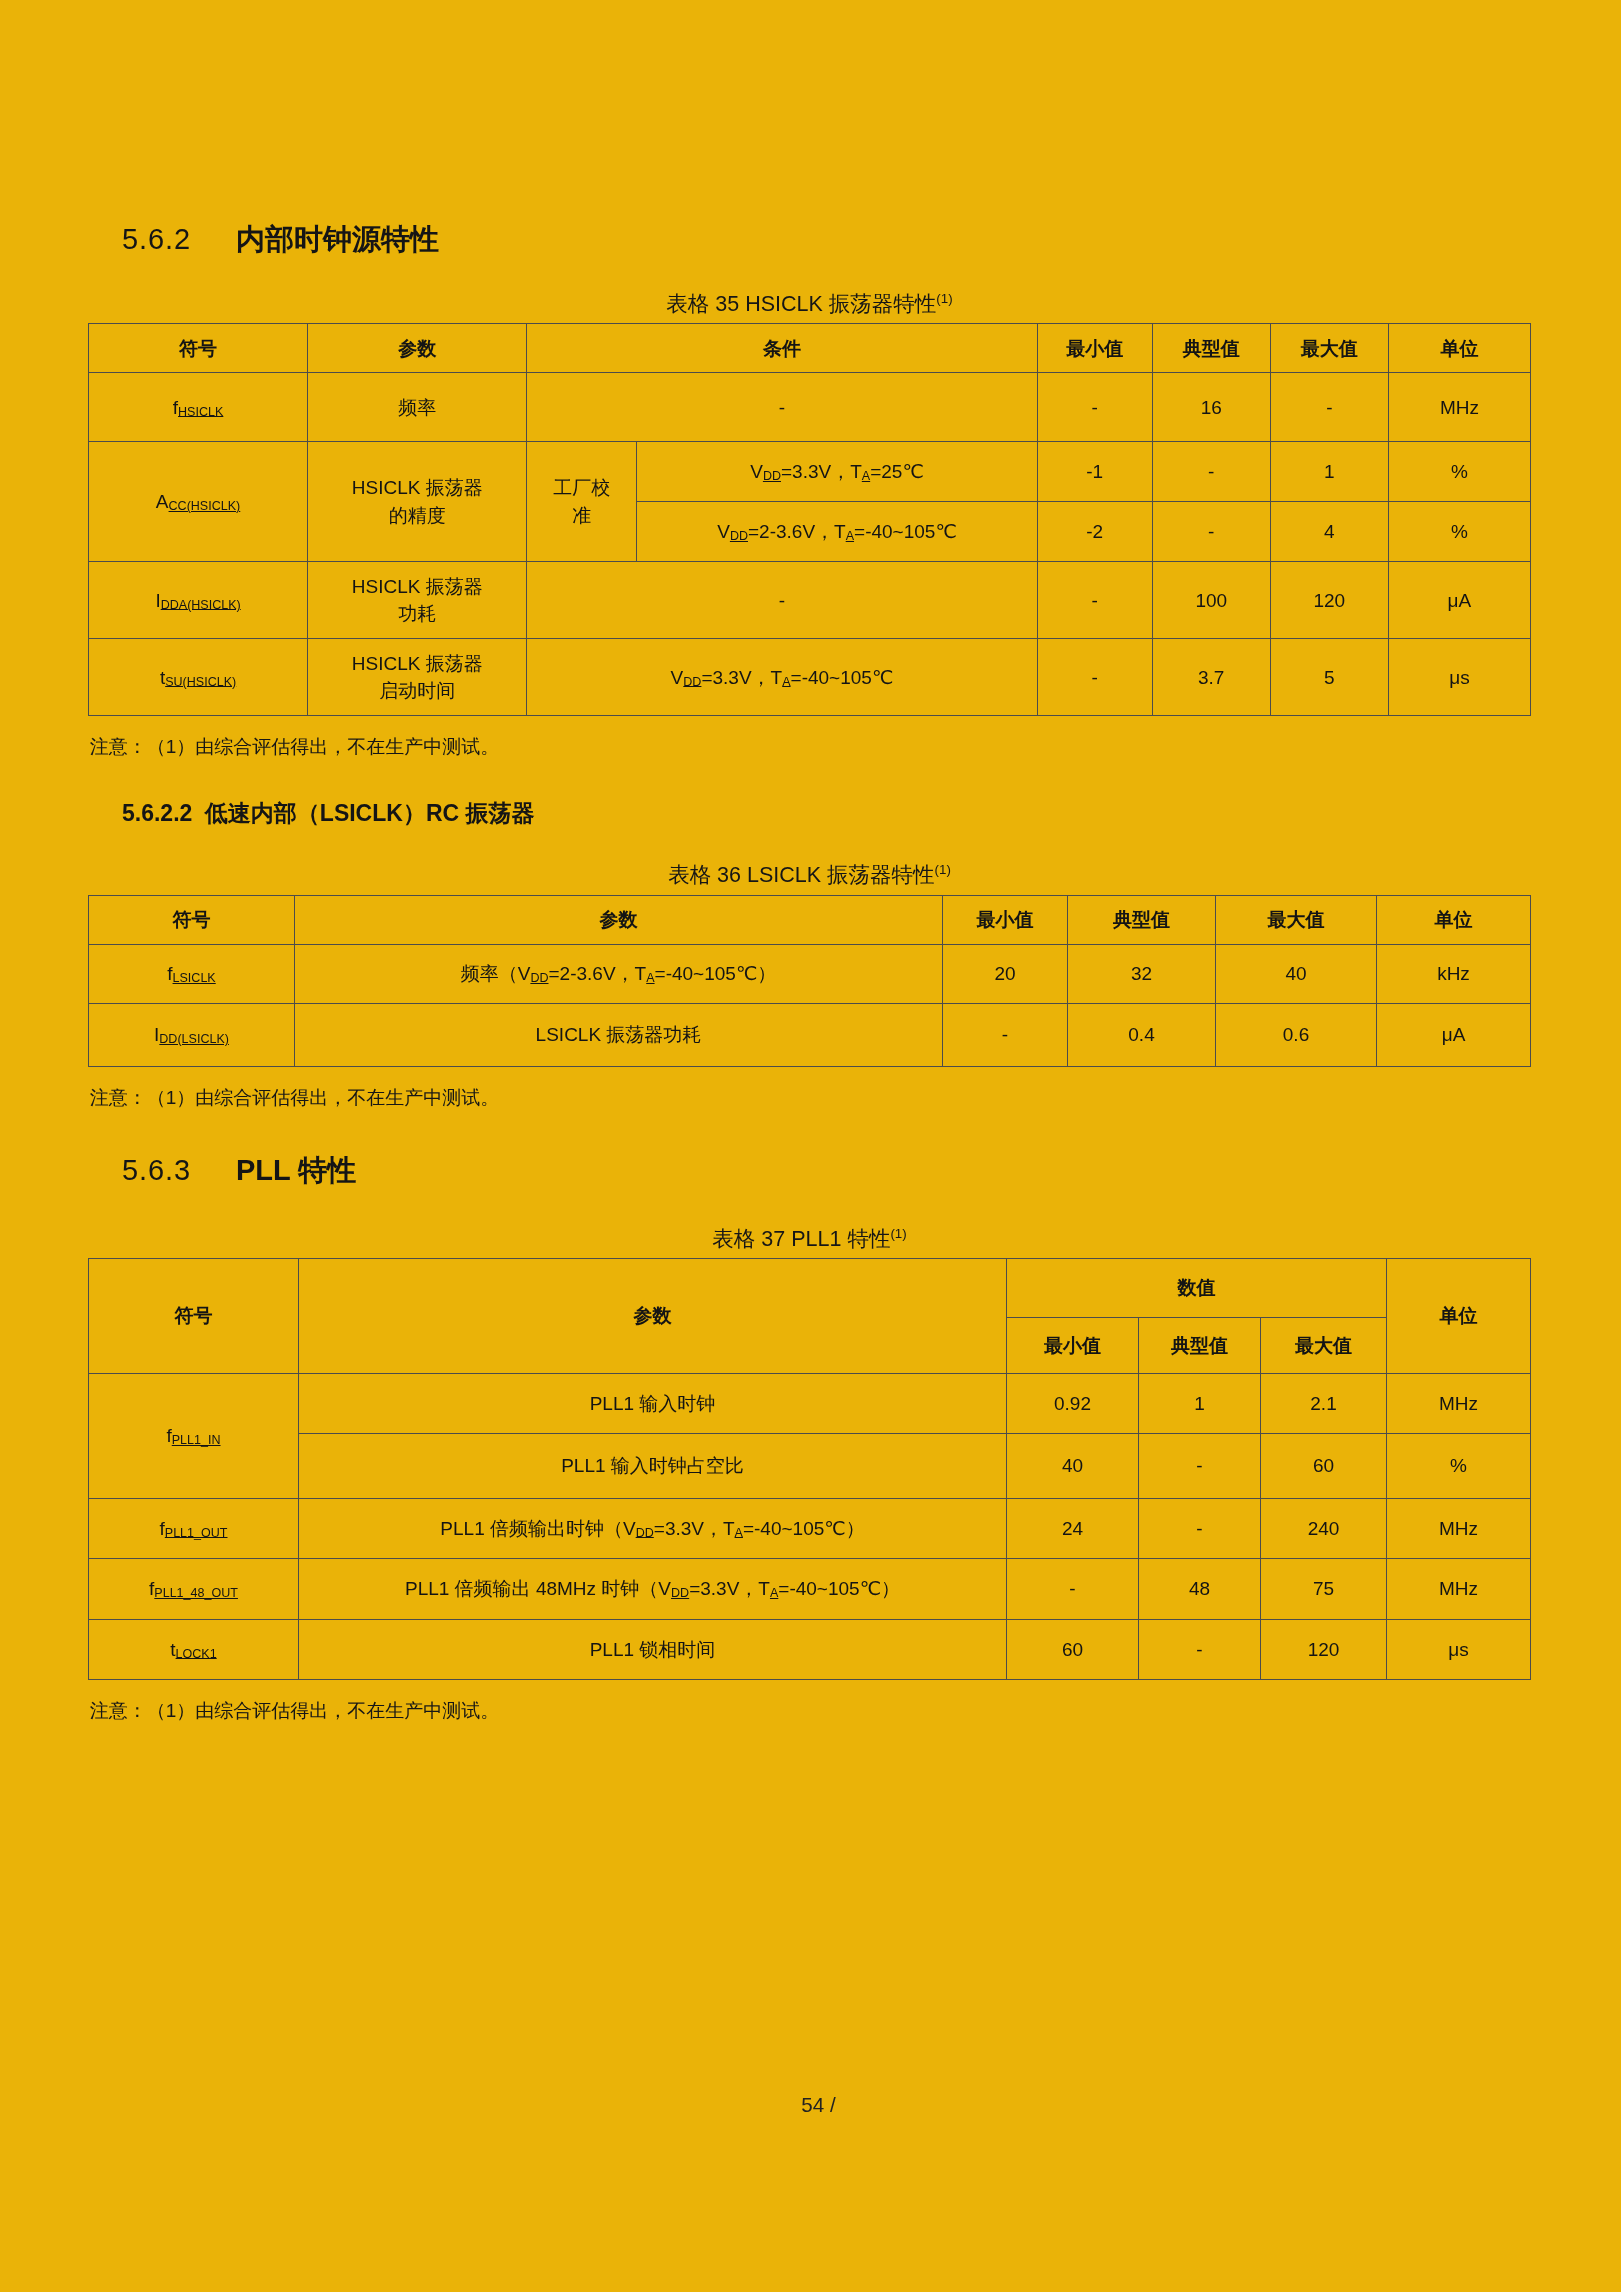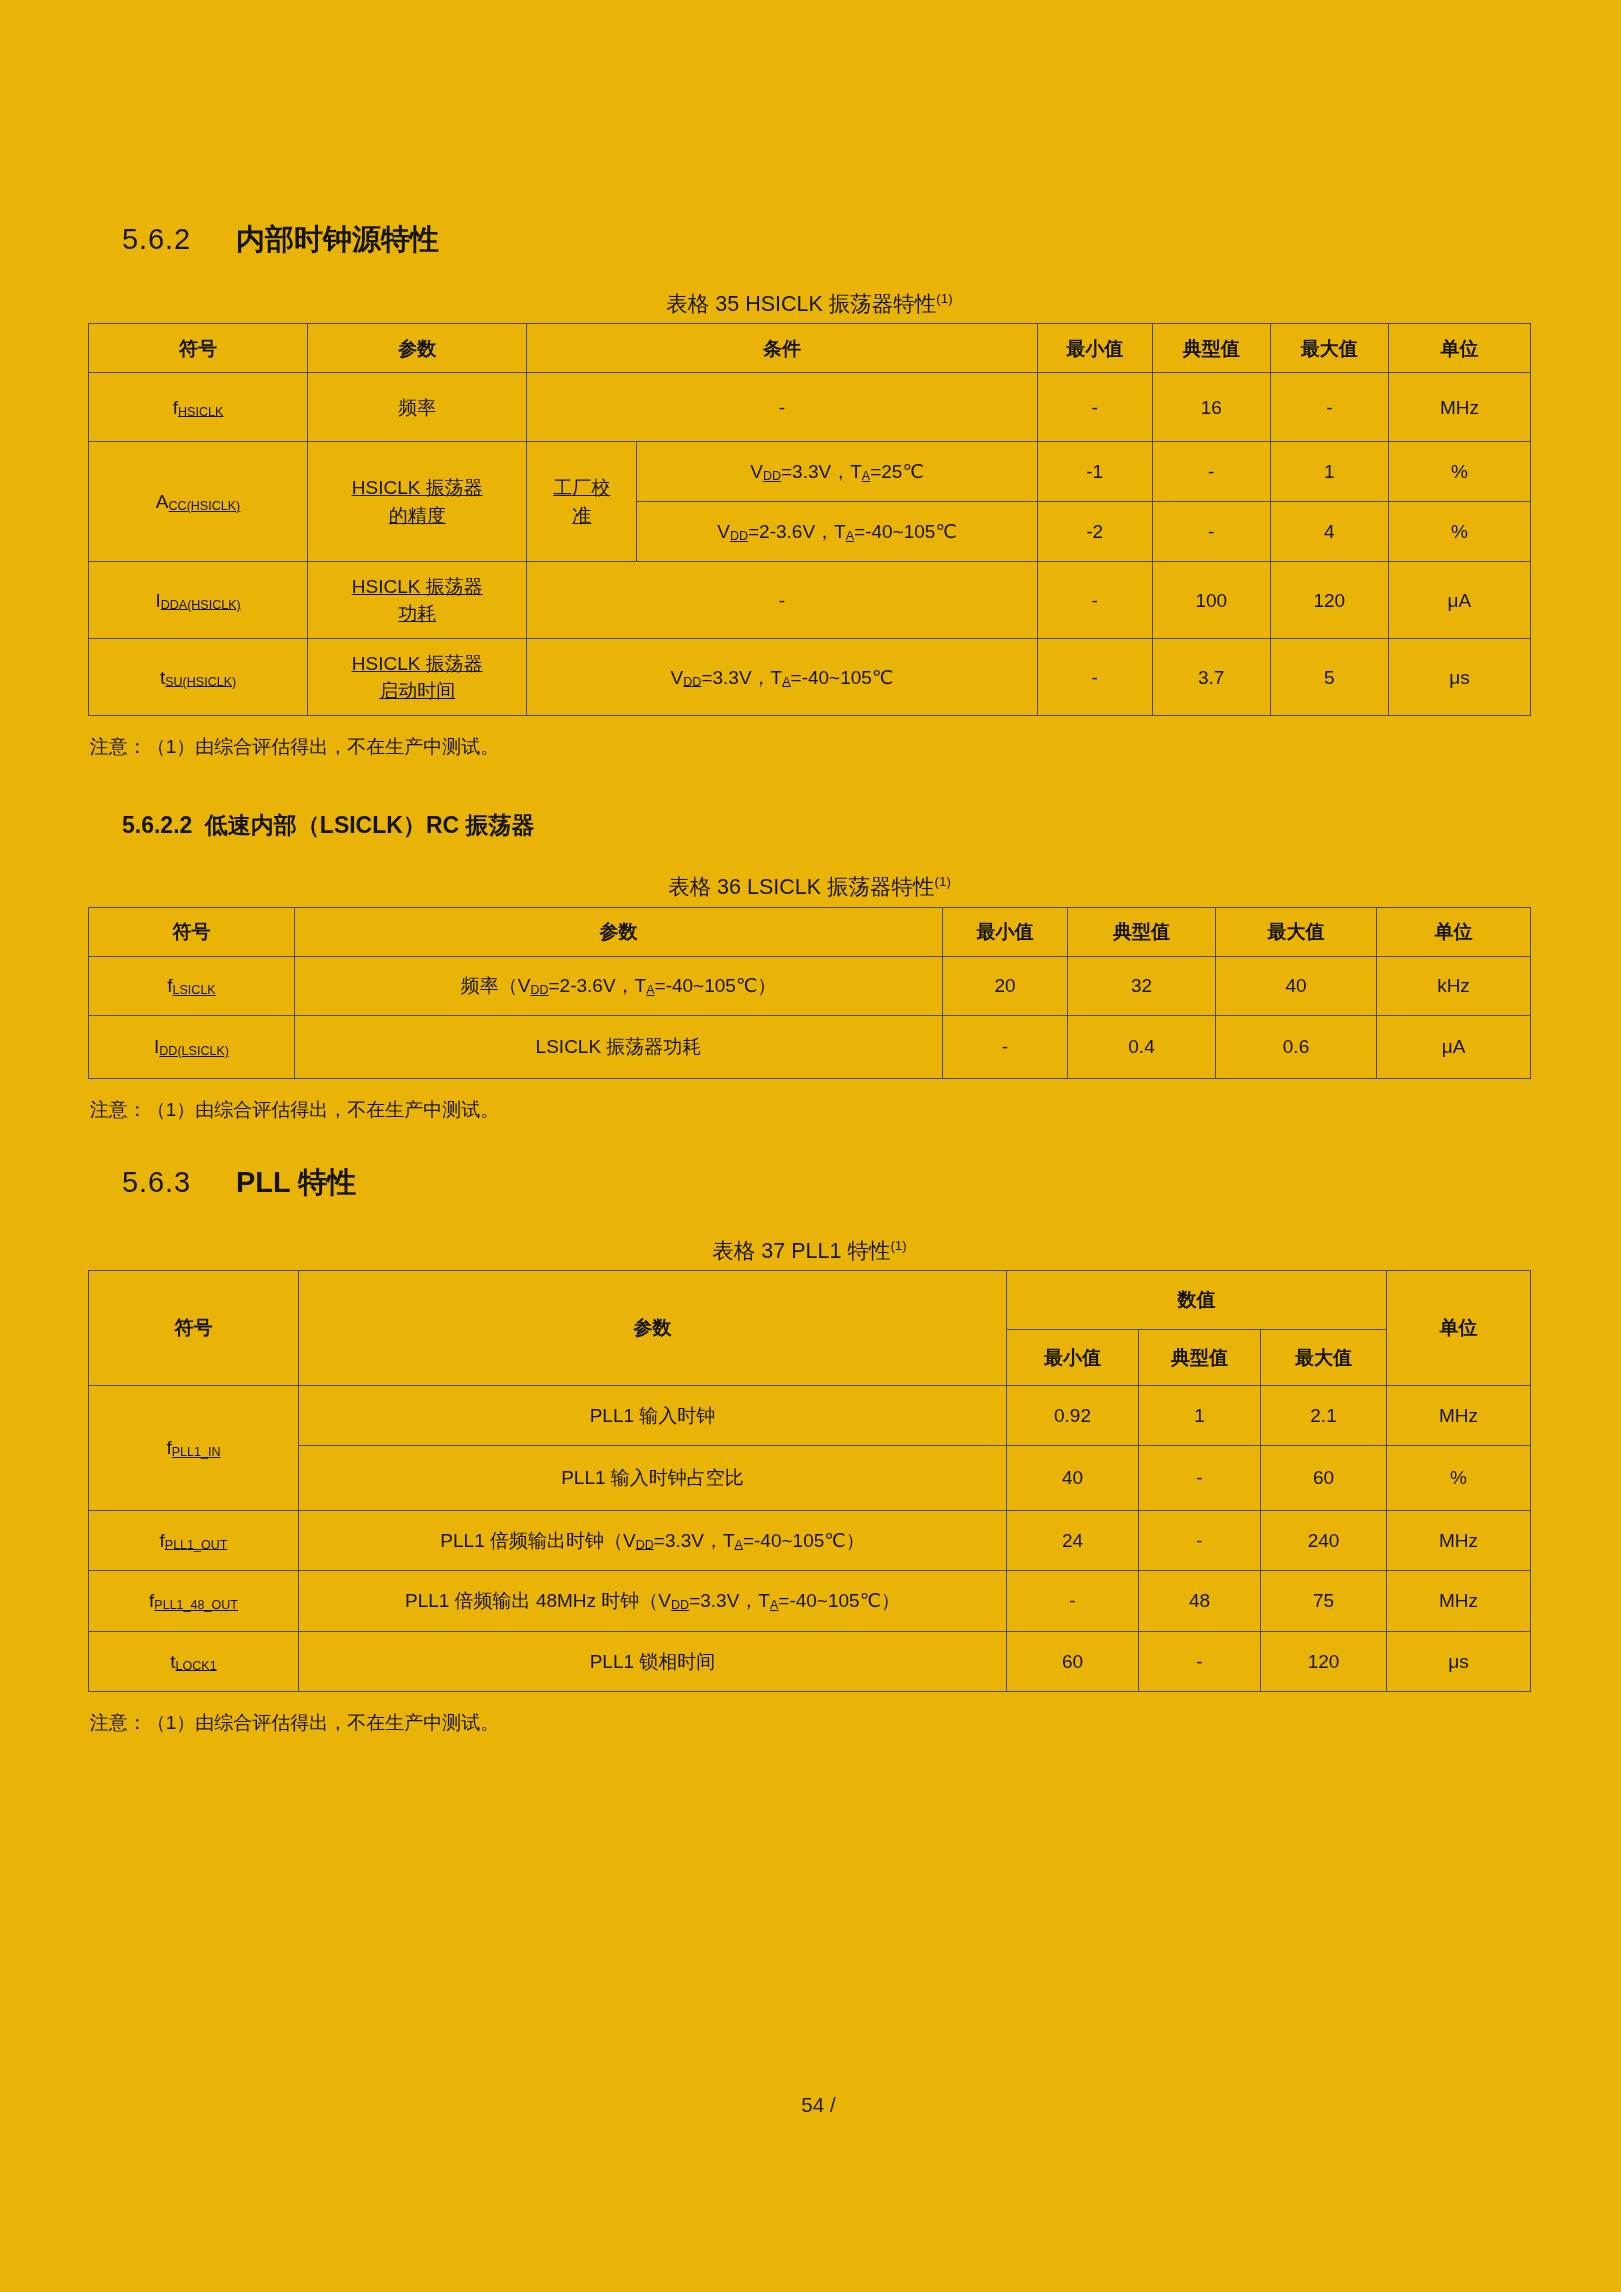--- a/index.html
+++ b/index.html
@@ -42,7 +42,7 @@
   }
   table.spec th { font-weight: 700; font-size: 19px; }
   td sub, .caption sub { font-size: 0.66em; vertical-align: -0.12em; text-decoration: underline; }
-  td.pre { white-space: pre-line; text-decoration: underline; }
+  td.pre { white-space: pre-line; }
   td.low { padding-top: 18px; }   
 
   

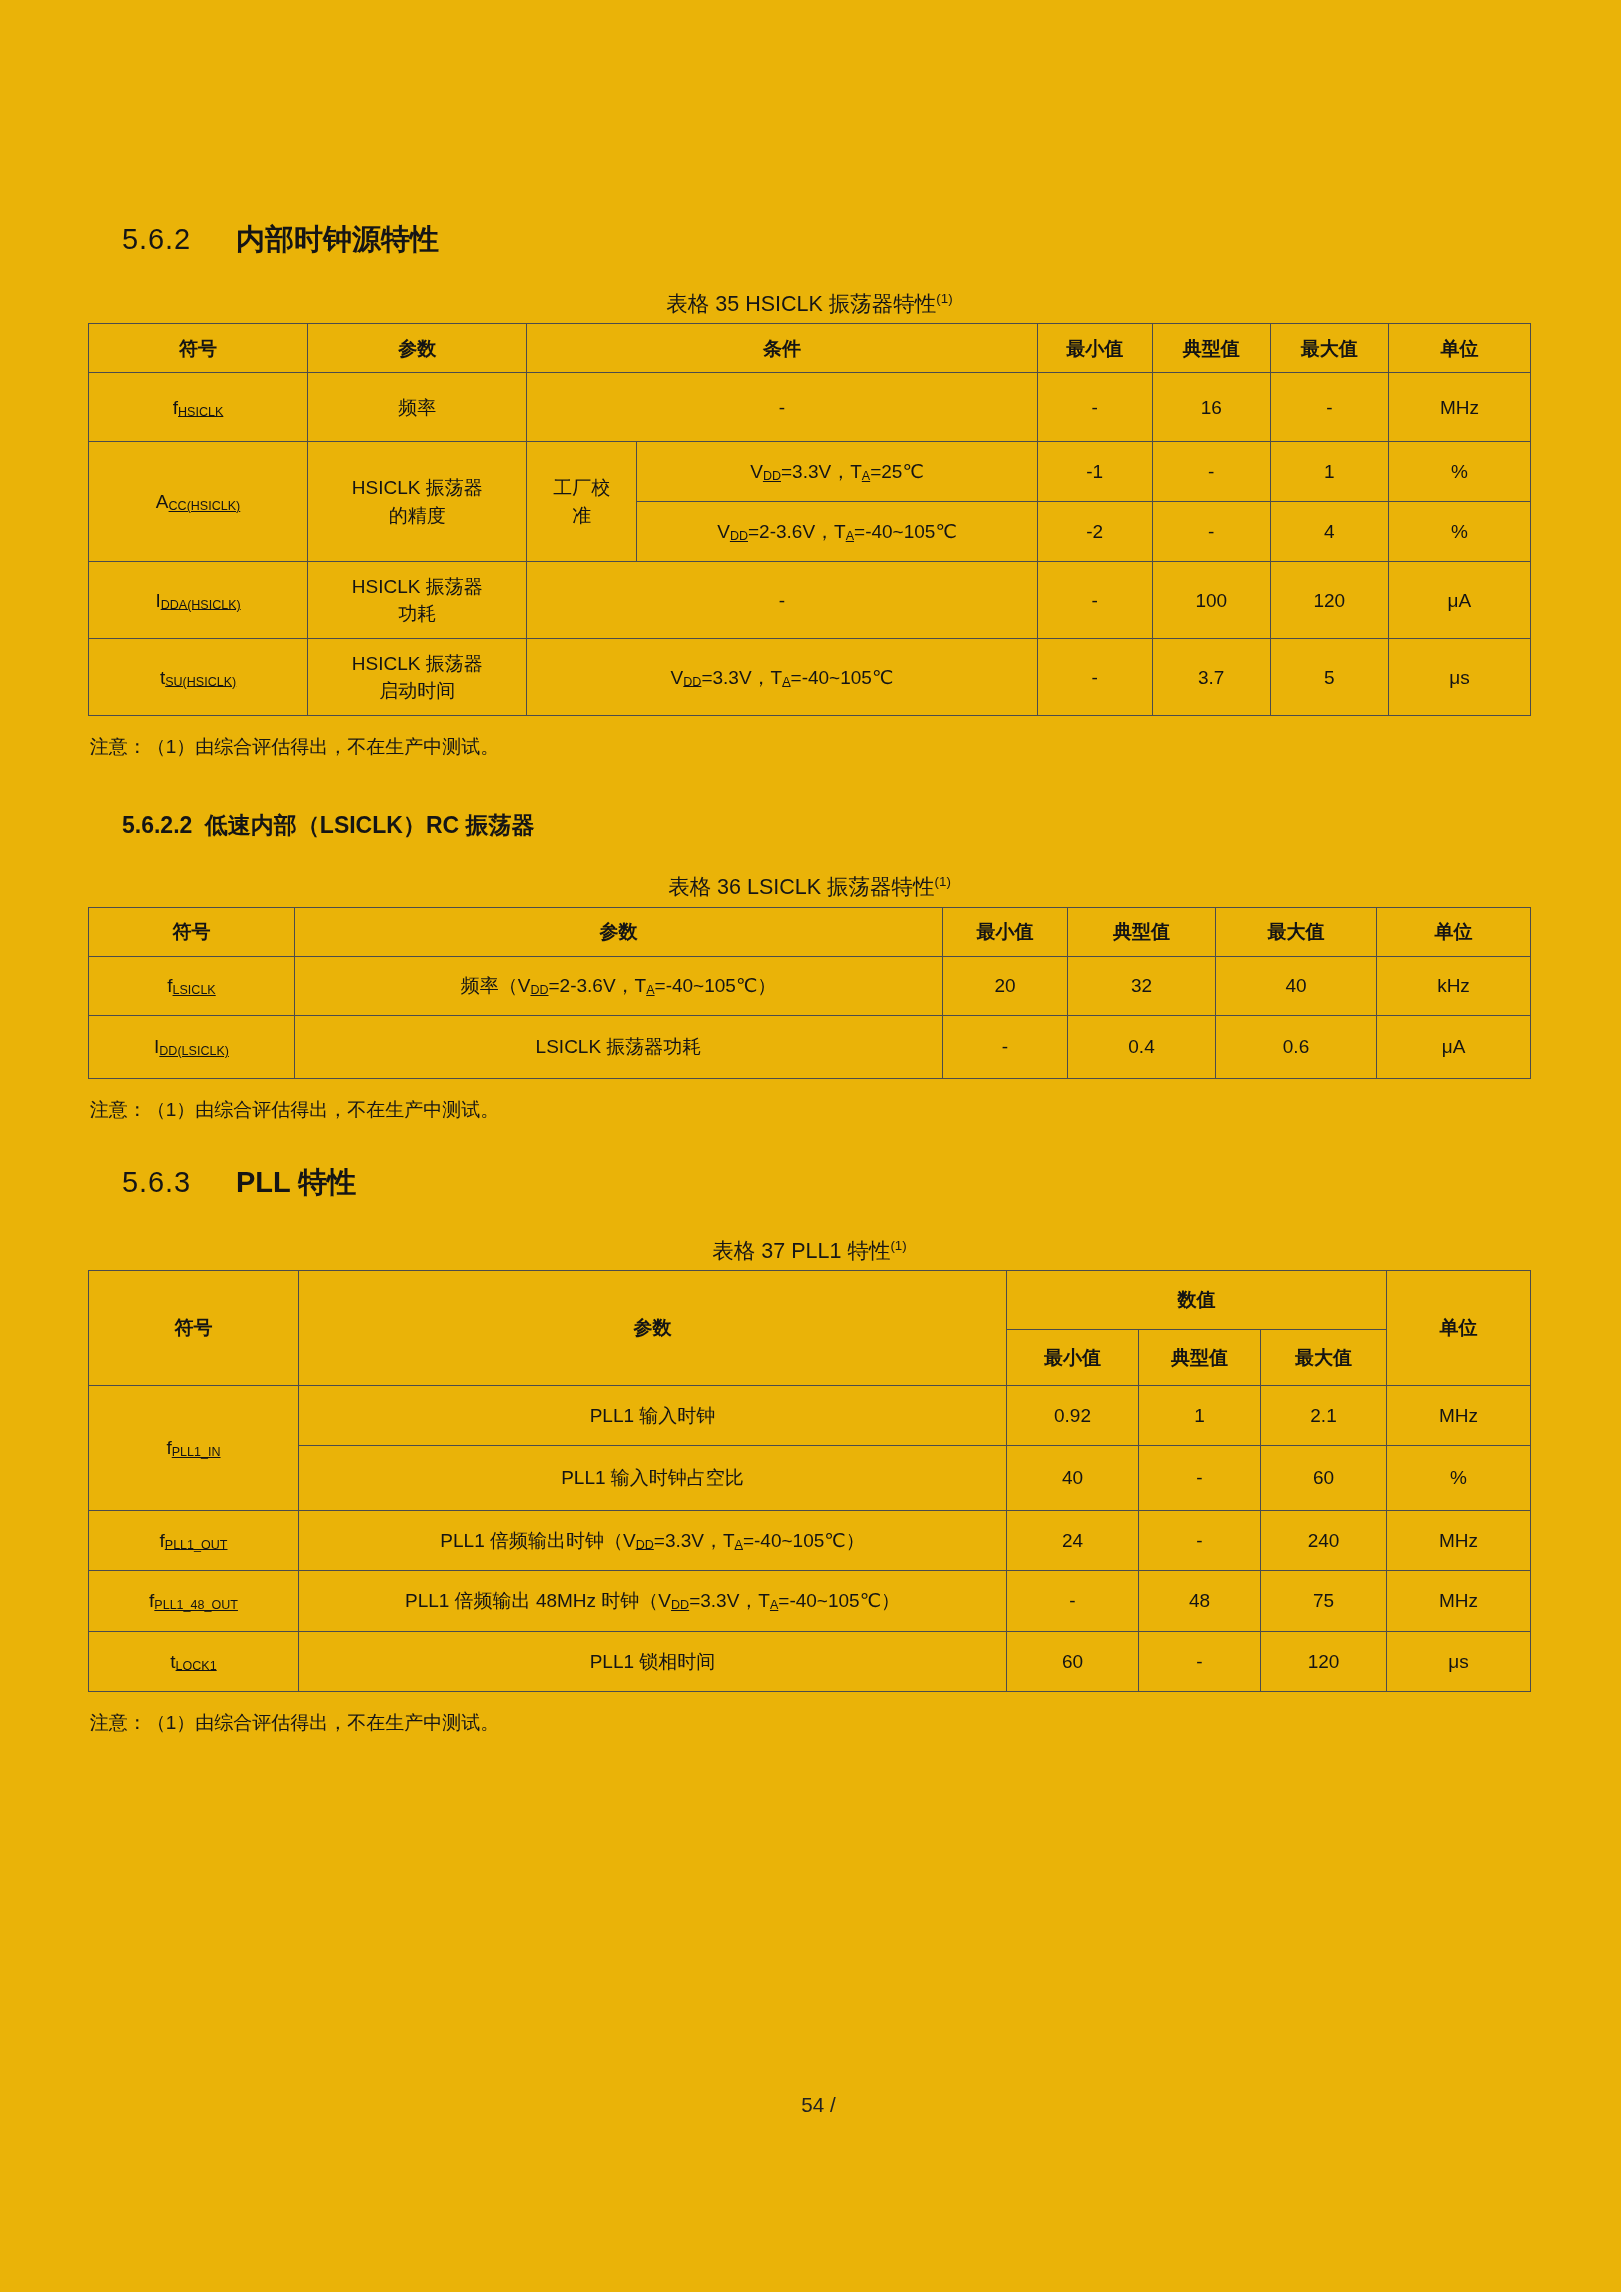--- a/index.html
+++ b/index.html
@@ -21,7 +21,7 @@
   .h2 .ttl { font-weight: 700; }
   .h3 { margin: 39px 0 0 34px; font-size: 23px; line-height: 30px; font-weight: 700; }
   .h3 .num { margin-right: 12.5px; }
-  .h3-5622 { margin-top: 50px; }
+  .h3-5622 { margin-top: 38px; }
   .h2-563 { margin-top: 41px; }
 
   

